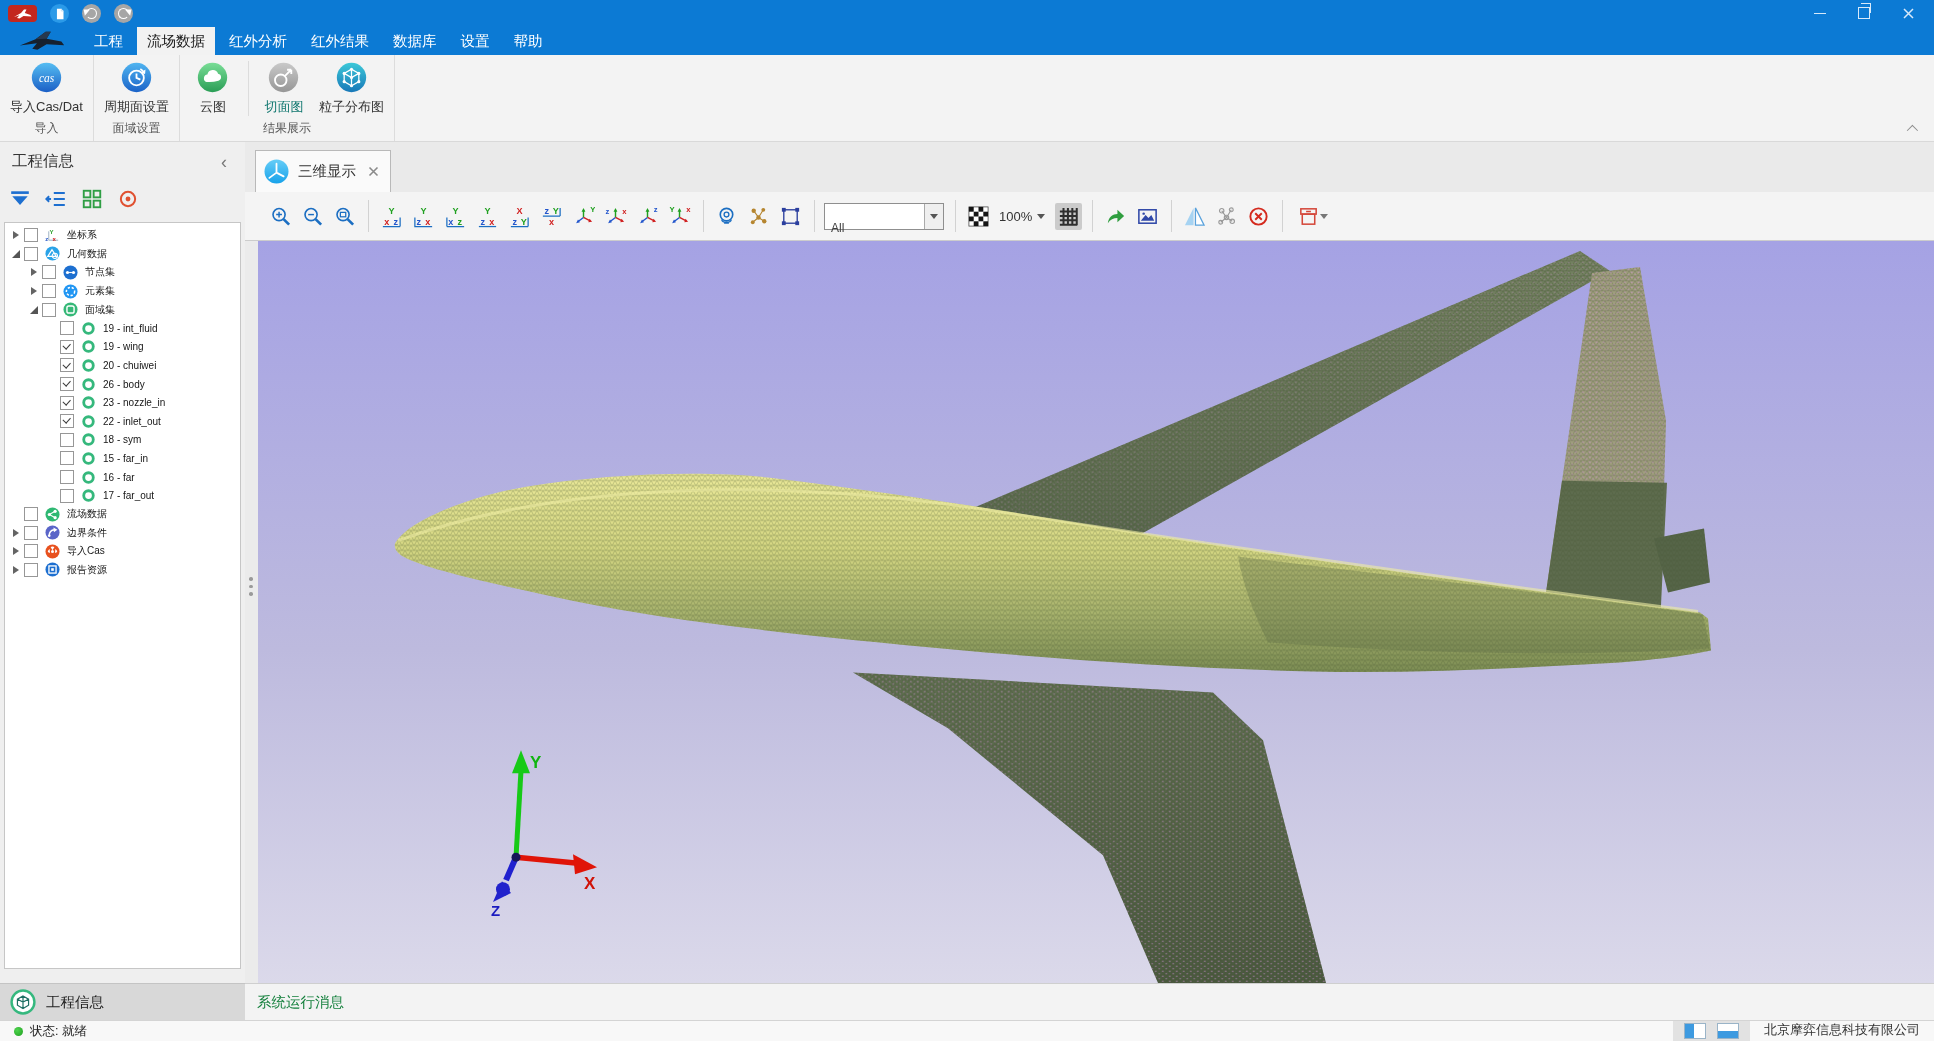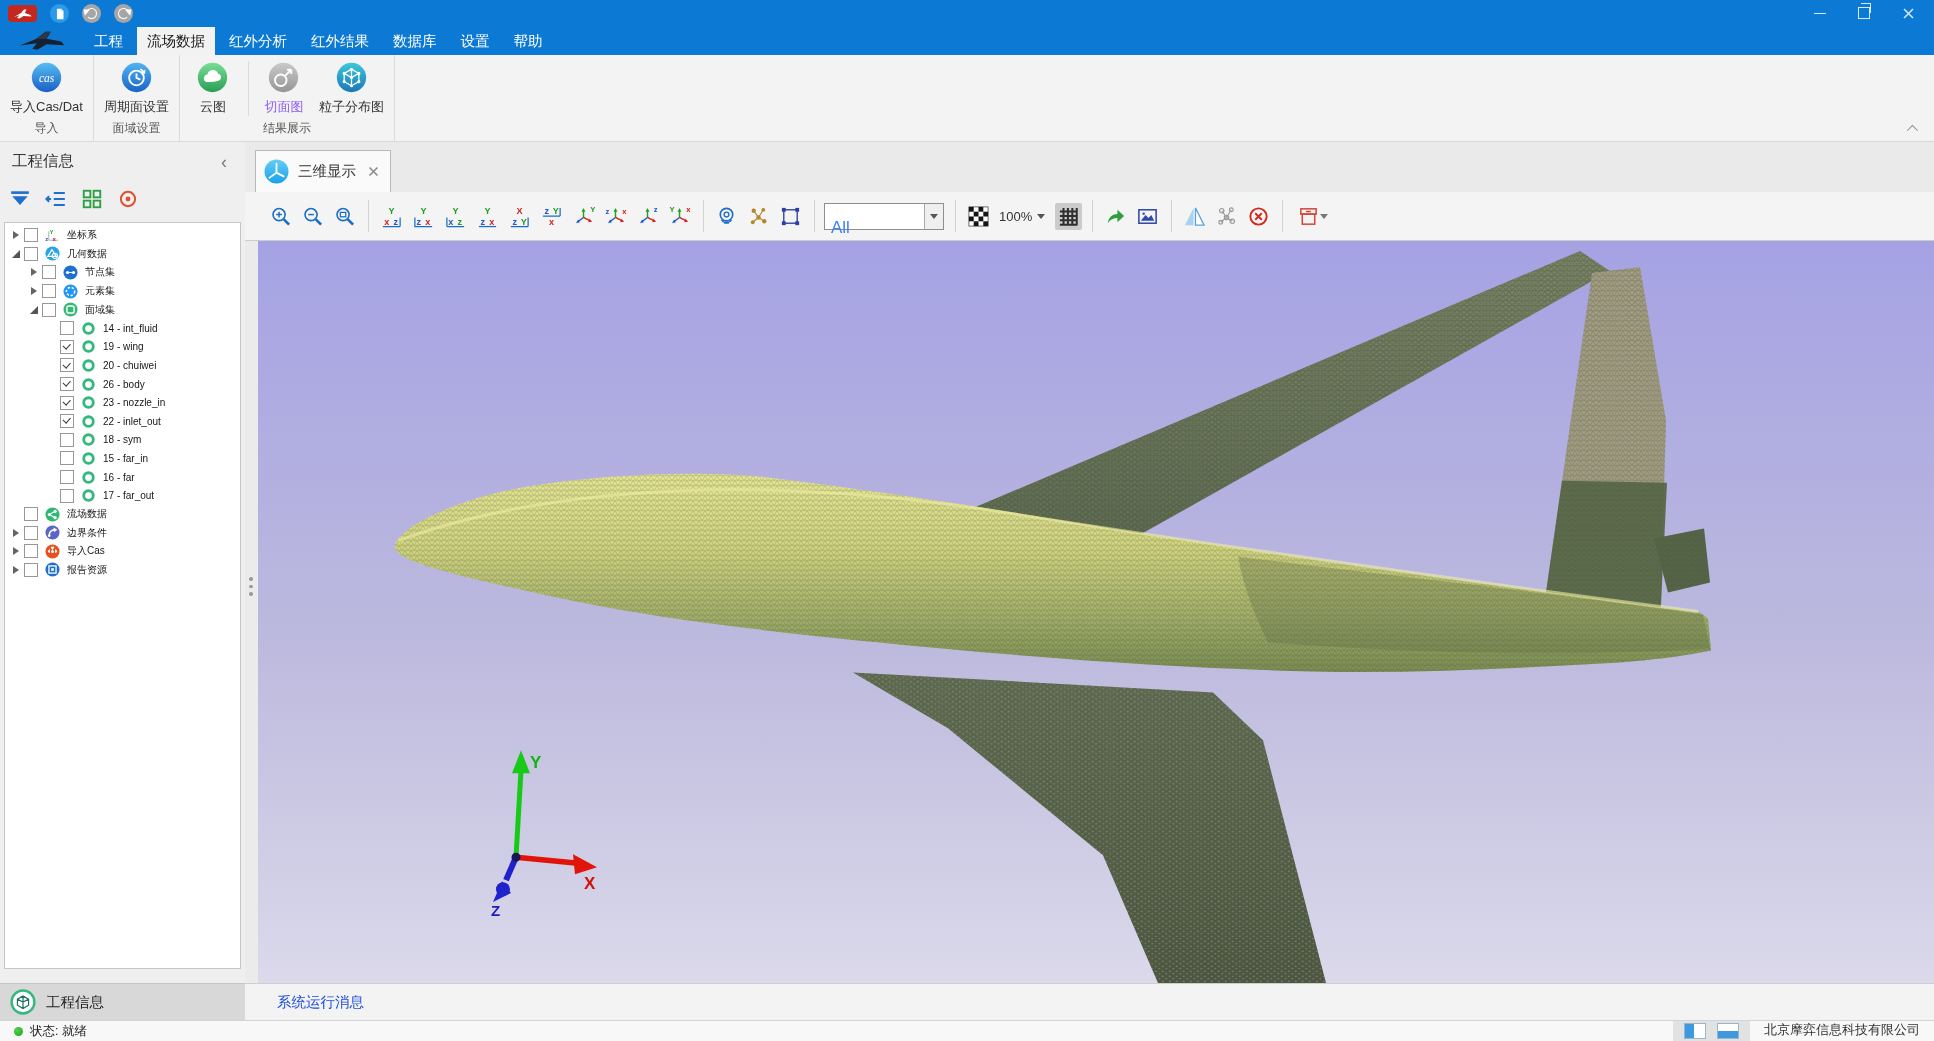--- a/index.html
+++ b/index.html
@@ -47,7 +47,7 @@
   .rb-icon{width:33px;height:33px;margin-top:4px;}
   .rb-icon svg{width:100%;height:100%;}
   .rb-label{font-size:13px;color:#333;margin-top:4px;white-space:nowrap;}
-  .ribbon-btn.disabled .rb-label{color:#8b5cf6;font-family:Liberation Serif, serif;}
+  .ribbon-btn.disabled .rb-label{color:#0f766e;font-family:Liberation Serif, serif;}
   .rb-insep{width:1px;background:#dcdcdc;align-self:stretch;margin-top:4px;}
   .rg-label{font-size:12px;color:#555;text-align:center;padding:4px 0 5px;}
   .ribbon-collapse{position:absolute;right:16px;bottom:7px;width:14px;height:10px;display:flex;align-items:center;justify-content:center;}

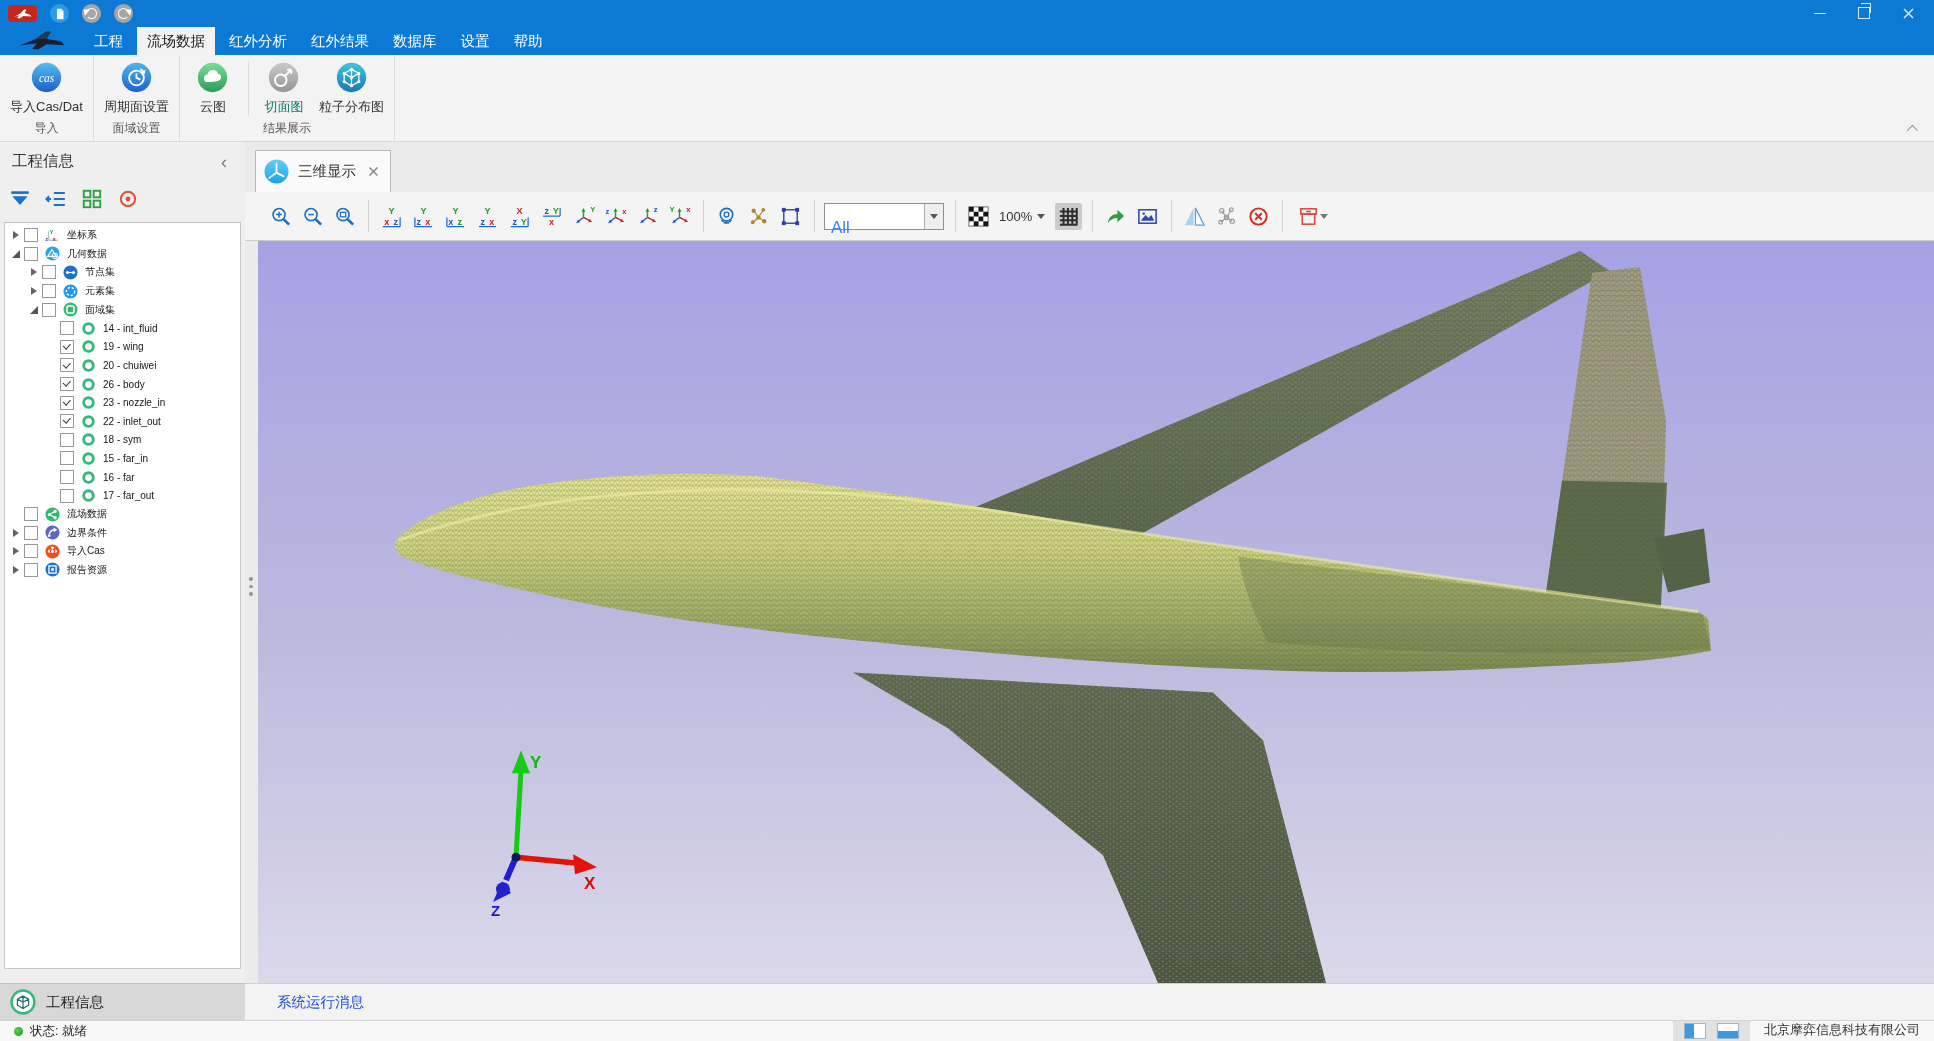--- a/index.html
+++ b/index.html
@@ -86,7 +86,7 @@
   .vbtn.active{background:#cbcbcb;}
   .vsep{width:1px;height:32px;background:#d2d2d2;margin:0 9px 0 5px;flex:none;}
   .vcombo{width:118px;height:25px;background:#fff;border:1px solid #8f8f8f;display:flex;align-items:stretch;margin-right:6px;flex:none;}
-  .vcombo-label{flex:1;font-size:17px;color:#3b82f6;padding-left:6px;display:flex;align-items:center;margin-top:23px;}
+  .vcombo-label{flex:1;font-size:12px;color:#404040;padding-left:6px;display:flex;align-items:center;margin-top:23px;}
   .vcombo-btn{width:18px;background:#efefef;border-left:1px solid #aaa;display:flex;align-items:center;justify-content:center;}
   .caret-down{width:0;height:0;border-left:4px solid transparent;border-right:4px solid transparent;border-top:5px solid #555;display:block;}
   .vzoom{display:flex;align-items:center;font-size:13px;color:#333;margin:0 10px 0 2px;gap:5px;flex:none;}

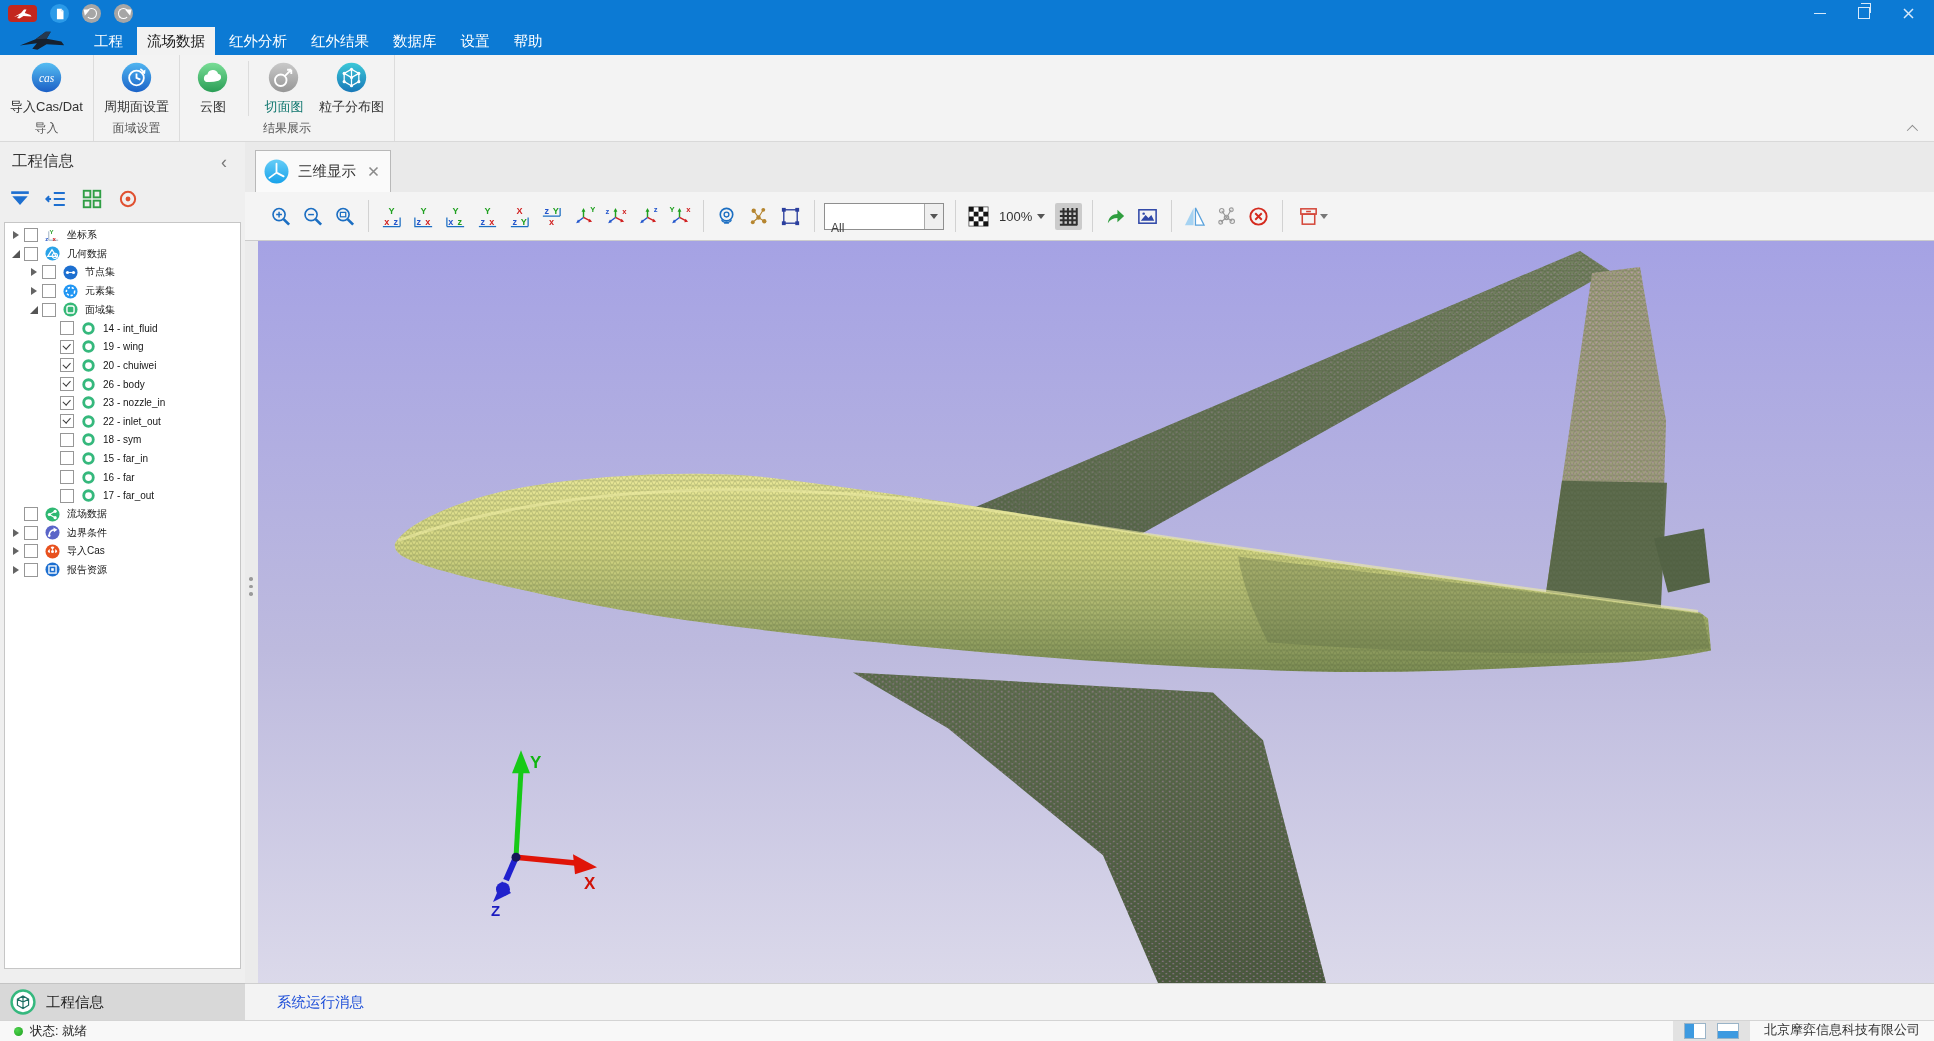--- a/index.html
+++ b/index.html
@@ -386,7 +386,7 @@
                 <circle cx="8" cy="8" r="5.1" fill="none" stroke="#35b87c" stroke-width="3"></circle>
               </svg>
             </span>
-            <span class="tlabel">14 - int_fluid</span>
+            <span class="tlabel">19 - int_fluid</span>
           </div>
           <div class="trow">
             <span class="texp " style="margin-left: 40px;"></span>

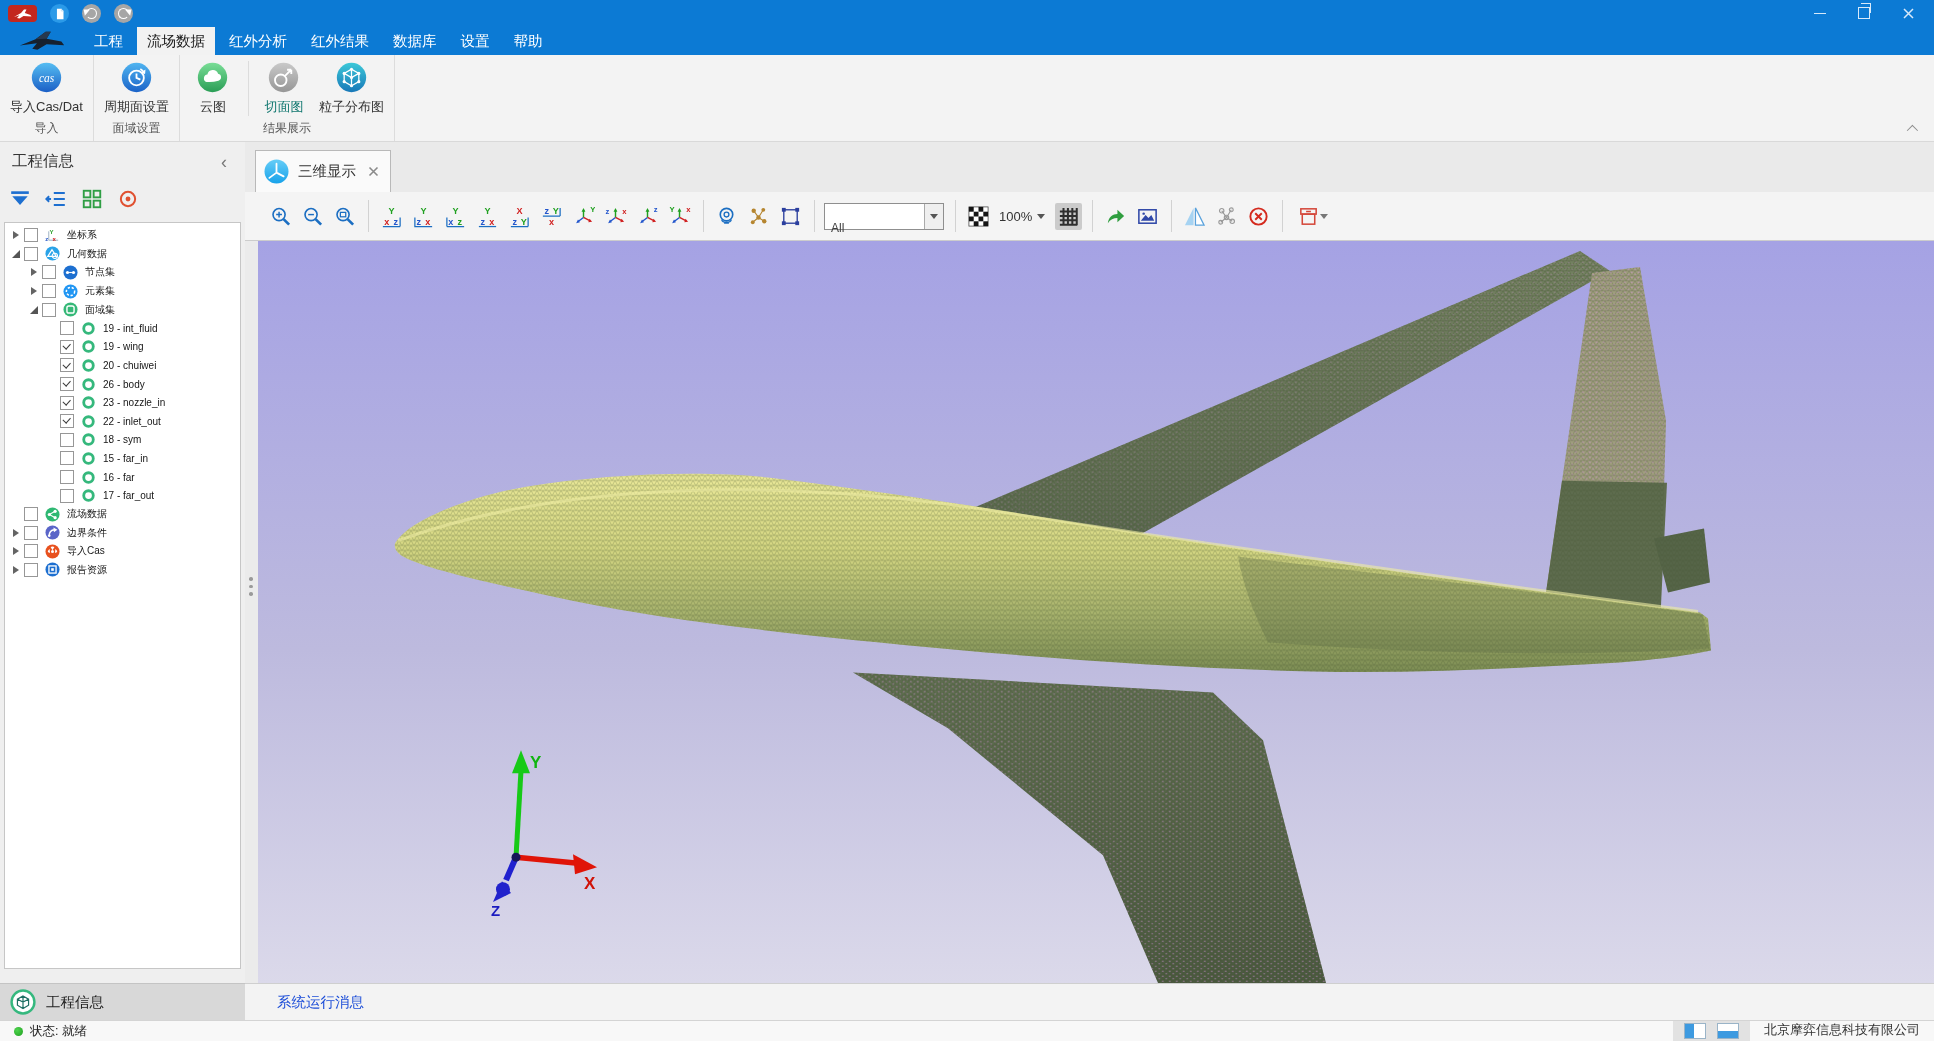--- a/index.html
+++ b/index.html
@@ -101,7 +101,7 @@
   .pbt-icon{width:26px;height:26px;display:block;}
   .pbt-icon svg{width:100%;height:100%;}
   .pbt-label{font-size:14.5px;color:#222;}
-  .msgbar{position:absolute;left:245px;right:0;top:983px;height:37px;background:#f3f3f3;border-top:1px solid #cfcfcf;display:flex;align-items:center;padding-left:32px;font-size:14.5px;color:#1d4ed8;box-sizing:border-box;}
+  .msgbar{position:absolute;left:245px;right:0;top:983px;height:37px;background:#f3f3f3;border-top:1px solid #cfcfcf;display:flex;align-items:center;padding-left:12px;font-size:14.5px;color:#15803d;box-sizing:border-box;}
   .statusbar{position:absolute;left:0;top:1020px;right:0;height:21px;background:#f8f8f8;border-top:1px solid #d4d4d4;display:flex;align-items:center;font-size:12.5px;color:#222;box-sizing:border-box;}
   .sb-dot{width:9px;height:9px;border-radius:50%;background:radial-gradient(circle at 35% 35%,#4ed44e,#1f9e1f);margin:0 7px 0 14px;flex:none;}
   .sb-right{margin-left:auto;display:flex;align-items:flex-start;height:100%;}

